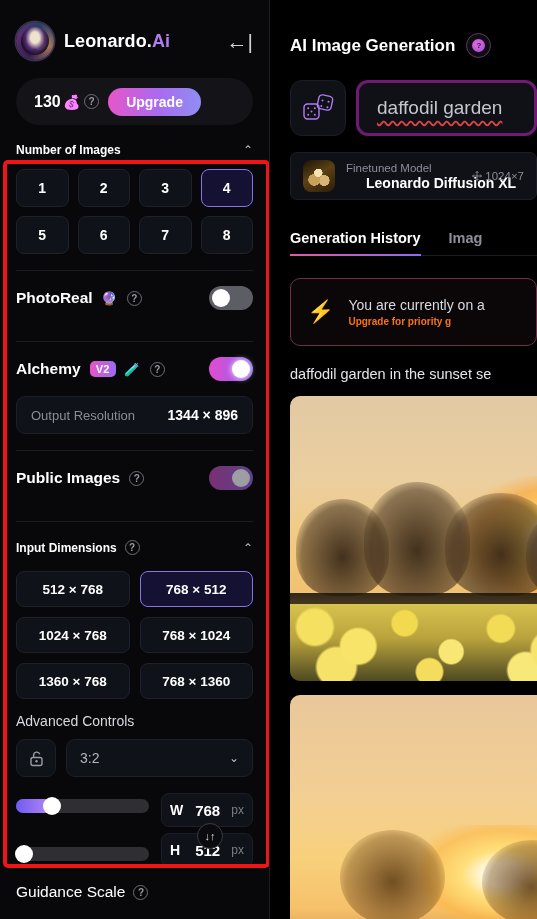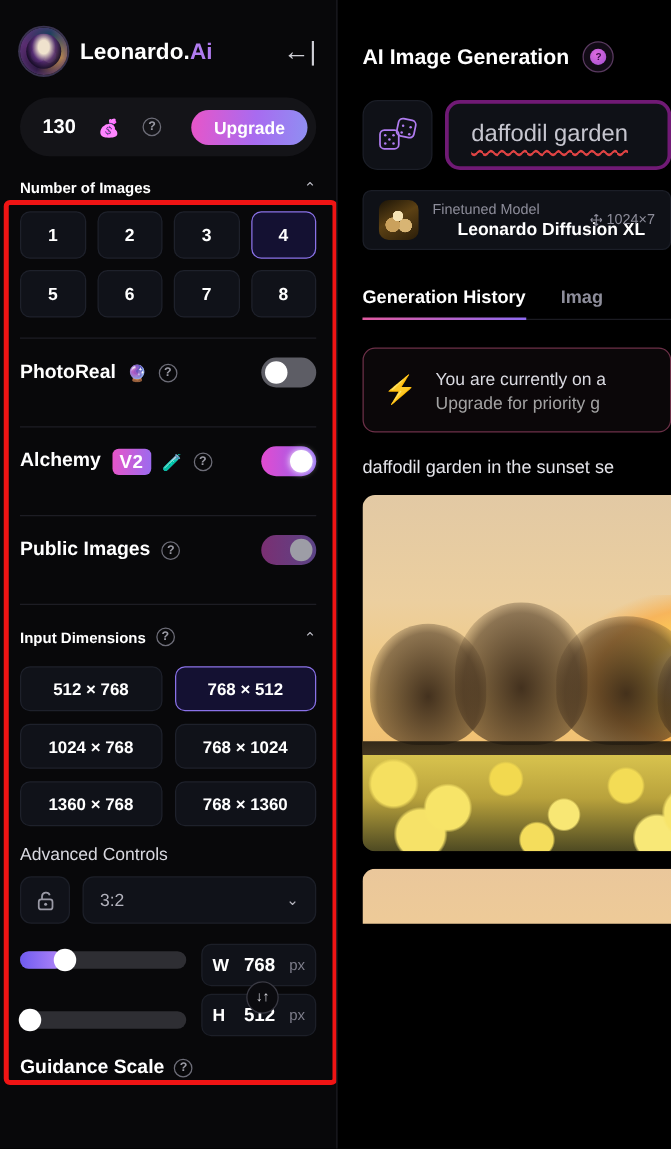--- a/index.html
+++ b/index.html
@@ -164,7 +164,7 @@
   .guid-title { font-size:15.5px; font-weight:700; }
 
   
-  .main { flex:1; height:739px; position:relative; overflow:hidden; padding-left:20px; }
+  .main { flex:1; height:919px; position:relative; overflow:hidden; padding-left:20px; }
   .main-head { display:flex; align-items:center; gap:11px; padding:33px 0 0 0; }
   .main-title { font-size:17px; font-weight:700; }
   .help-badge {

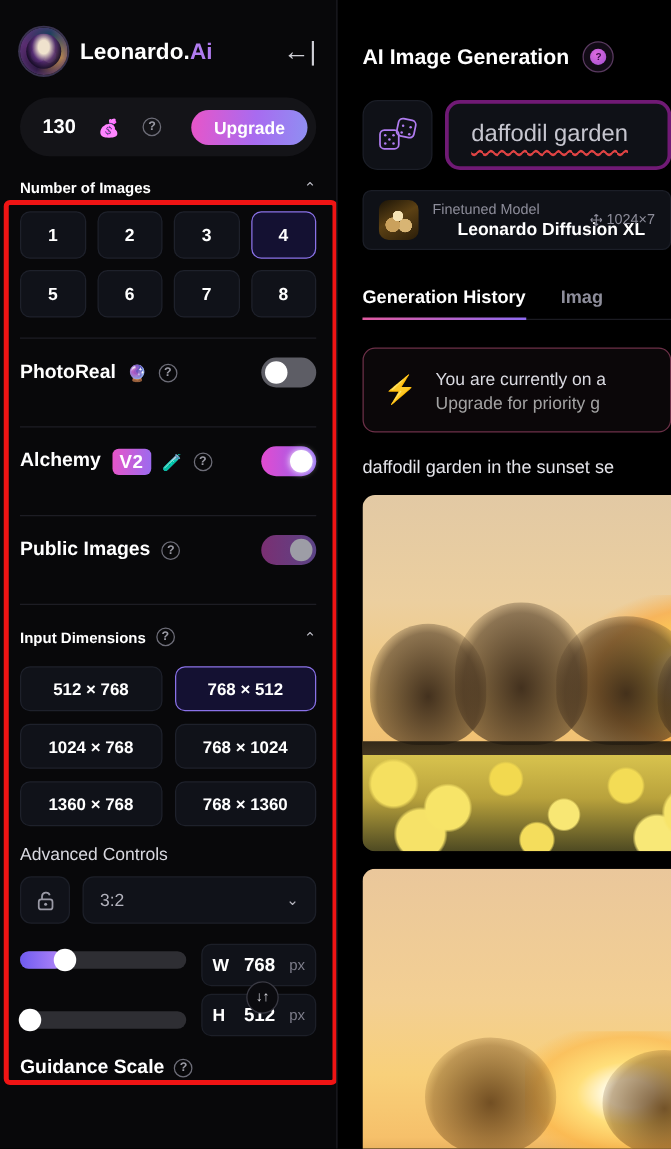--- a/index.html
+++ b/index.html
@@ -45,7 +45,7 @@
 
   .credit-bar {
     margin:18px 16px 0 16px; height:47px; border-radius:24px;
-    background:#141418; display:flex; align-items:center; gap:18px;
+    background:#141418; display:flex; align-items:center; gap:3px;
     padding:0 7px 0 18px;
   }
   .credits-num { font-size:16px; font-weight:700; }

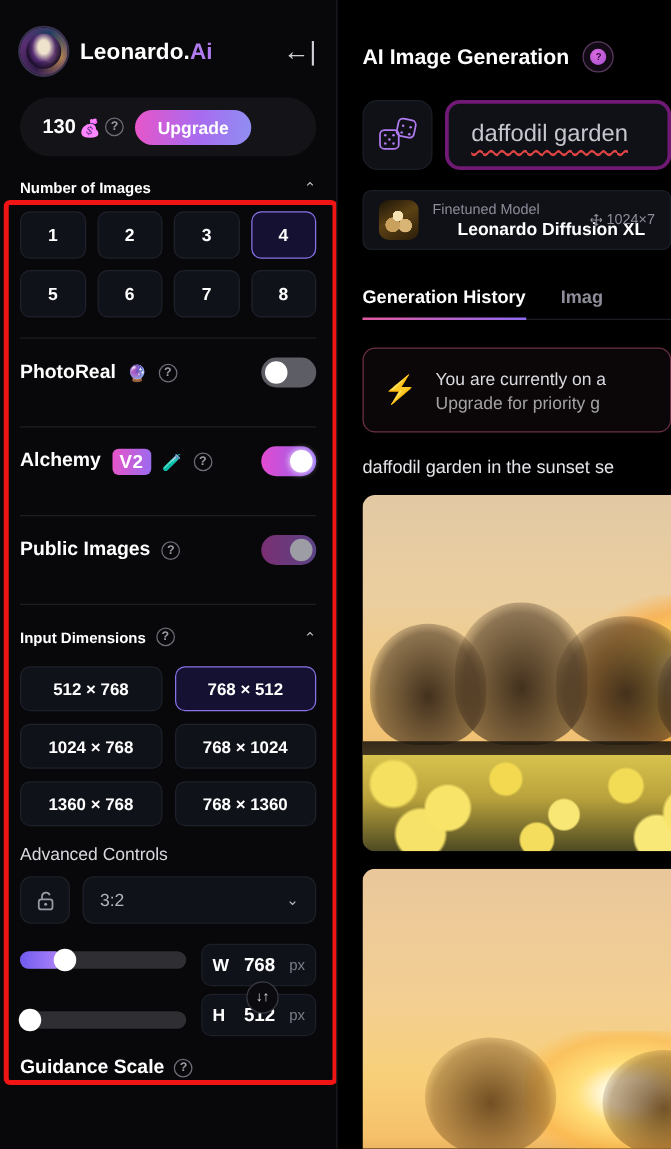--- a/index.html
+++ b/index.html
@@ -229,7 +229,7 @@
   .bolt { font-size:22px; color:#f2c23d; }
   .notice-txt { display:flex; flex-direction:column; gap:3px; white-space:nowrap; }
   .notice-l1 { font-size:14px; color:#d9d9e0; }
-  .notice-l2 { font-size:14px; font-weight:400; color:#a3a3a3; }
+  .notice-l2 { font-size:10px; font-weight:700; color:#f97316; }
 
   .result-prompt { margin-top:20px; font-size:14.5px; color:#e4e4ea; white-space:nowrap; }
 

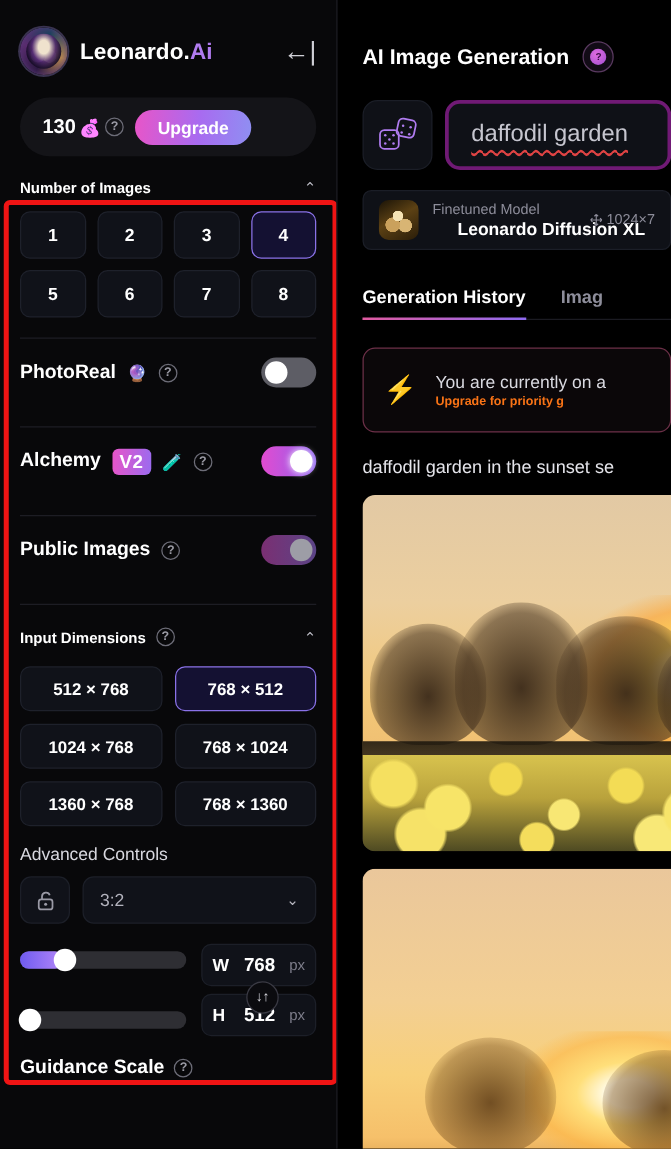--- a/index.html
+++ b/index.html
@@ -89,7 +89,7 @@
   .row-label { font-size:15.5px; font-weight:700; }
   .badge-v2 {
     background:linear-gradient(95deg,#e855c8,#9a6bf0); border-radius:5px;
-    font-size:15px; font-weight:700; padding:2px 6px; letter-spacing:.3px;
+    font-size:11px; font-weight:700; padding:2px 6px; letter-spacing:.3px;
   }
   .emoji { font-size:13px; }
   .toggle {

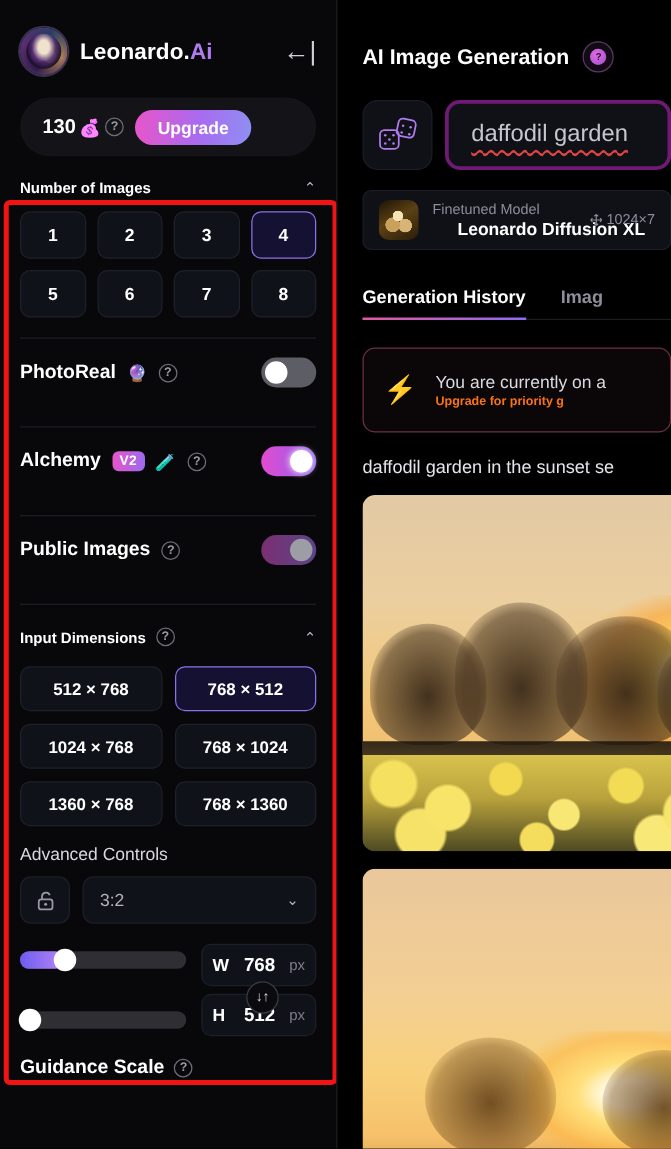--- a/index.html
+++ b/index.html
@@ -348,6 +348,10 @@
           </div>
       </div>
 
+      <div class="out-res">
+        <span class="out-res-label">Output Resolution</span>
+        <span class="out-res-val">1344 × 896</span>
+      </div>
 
       <div class="divider"></div>
 

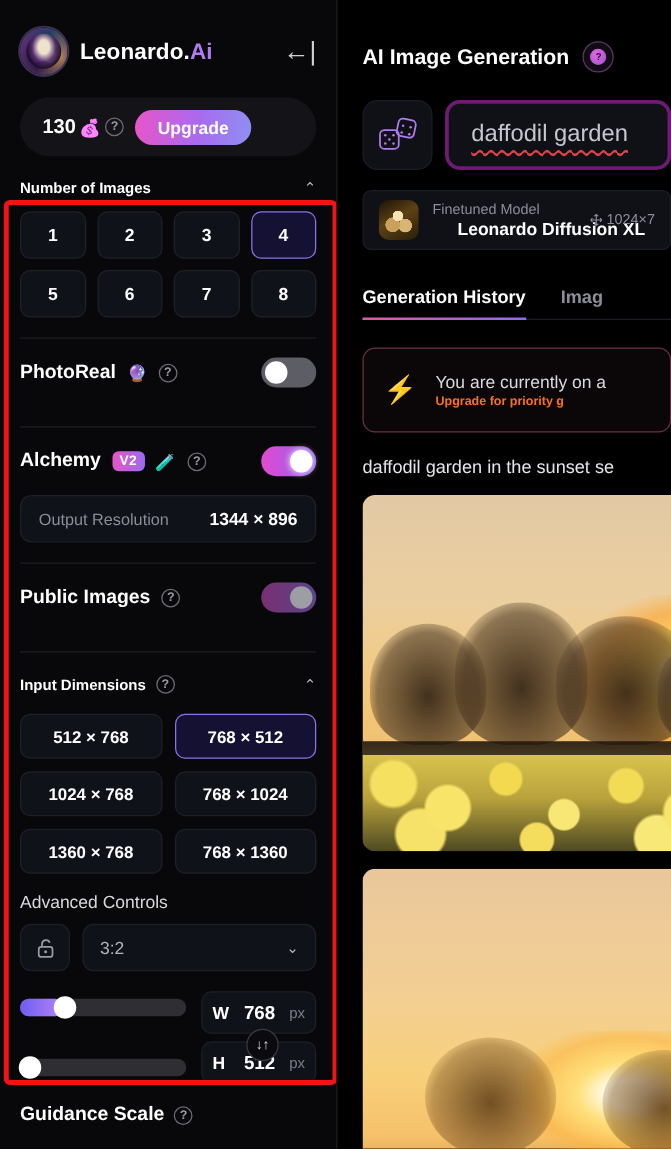--- a/index.html
+++ b/index.html
@@ -161,7 +161,7 @@
   }
 
   .guid-row { display:flex; align-items:center; gap:8px; padding:16px 0 10px 0; }
-  .guid-title { font-size:15.5px; font-weight:700; }
+  .guid-title { font-size:15.5px; font-weight:400; }
 
   
   .main { flex:1; height:919px; position:relative; overflow:hidden; padding-left:20px; }

